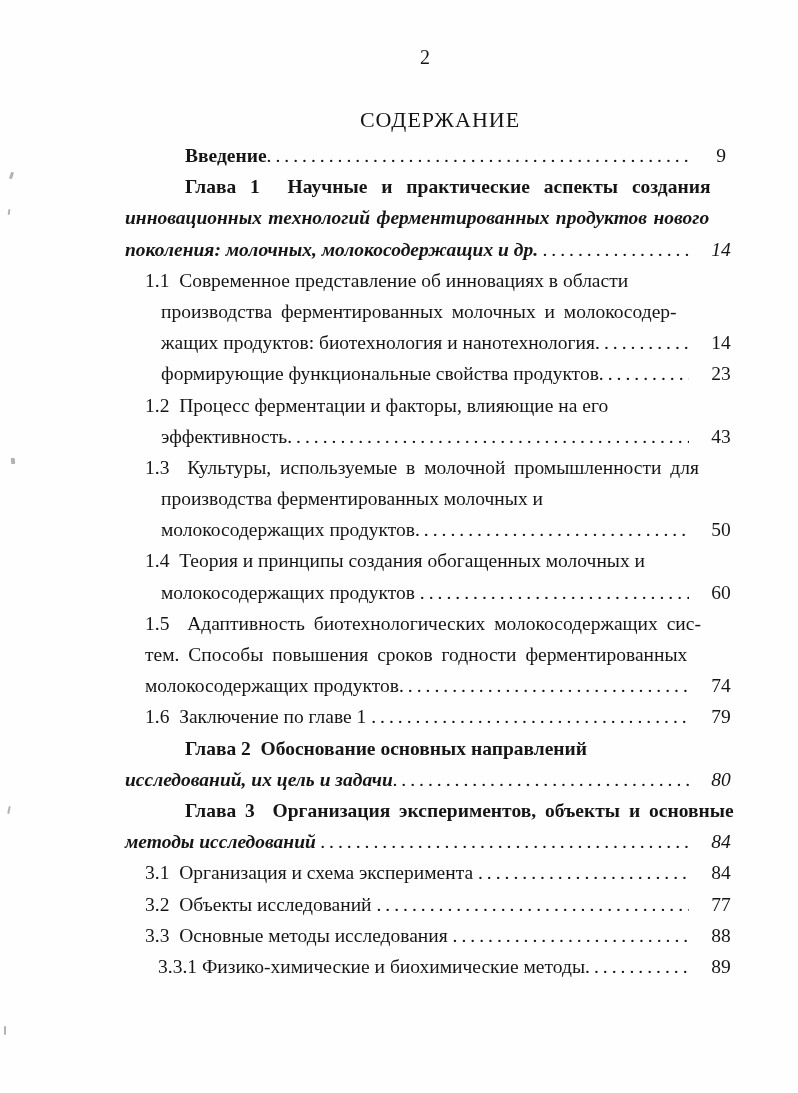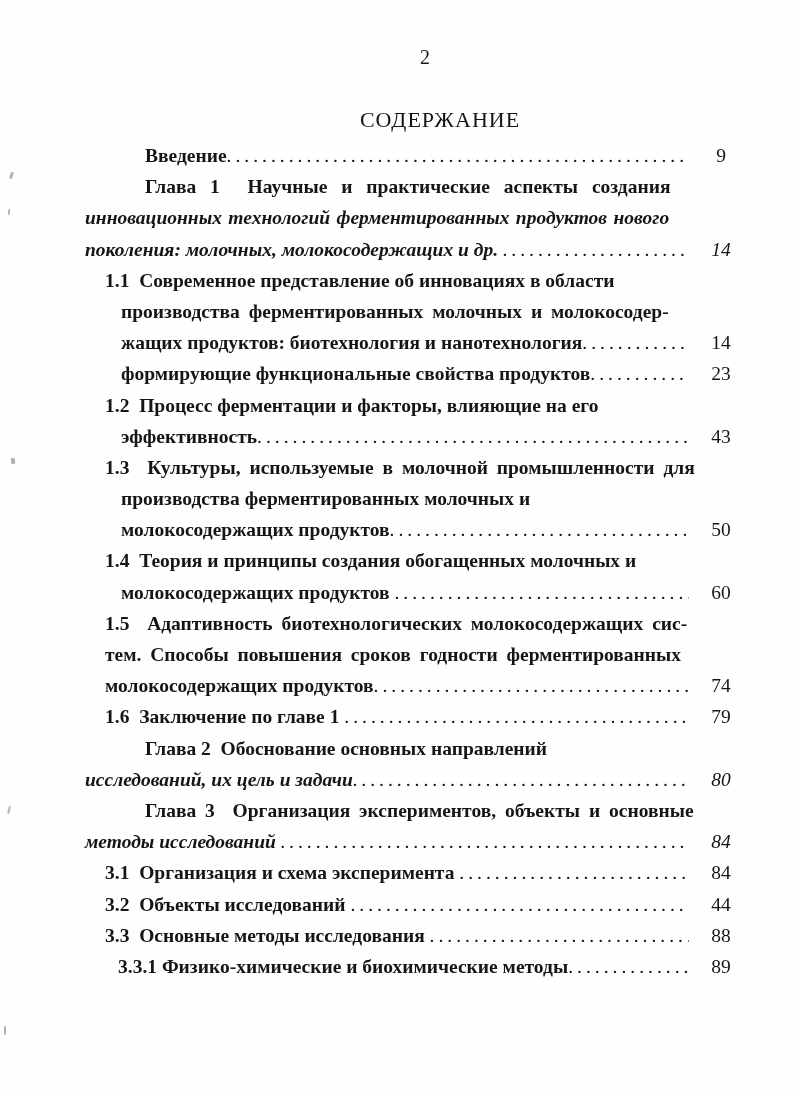--- a/index.html
+++ b/index.html
@@ -26,7 +26,7 @@
     position:absolute;top:140px;left:85px;width:668px;
     font-size:19.5px;
   }
-  .line{display:flex;align-items:center;height:31.2px;line-height:31.2px;}
+  .line{display:flex;align-items:center;height:31.2px;line-height:31.2px;margin-left:40px;}
   .txt{white-space:pre;font-weight:bold;}
   .bold .txt{font-weight:bold;}
   .leader{

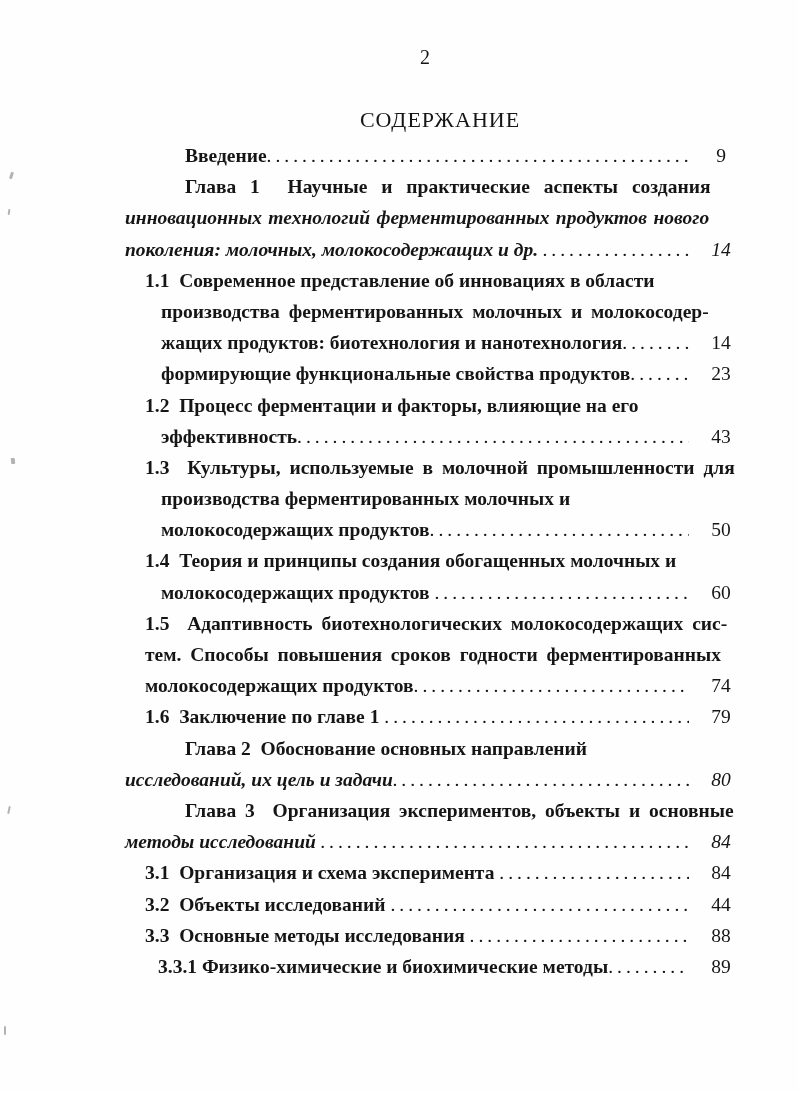--- a/index.html
+++ b/index.html
@@ -27,7 +27,7 @@
     font-size:19.5px;
   }
   .line{display:flex;align-items:center;height:31.2px;line-height:31.2px;margin-left:40px;}
-  .txt{white-space:pre;font-weight:bold;}
+  .txt{white-space:pre;}
   .bold .txt{font-weight:bold;}
   .leader{
     flex:1 1 auto;overflow:hidden;white-space:nowrap;

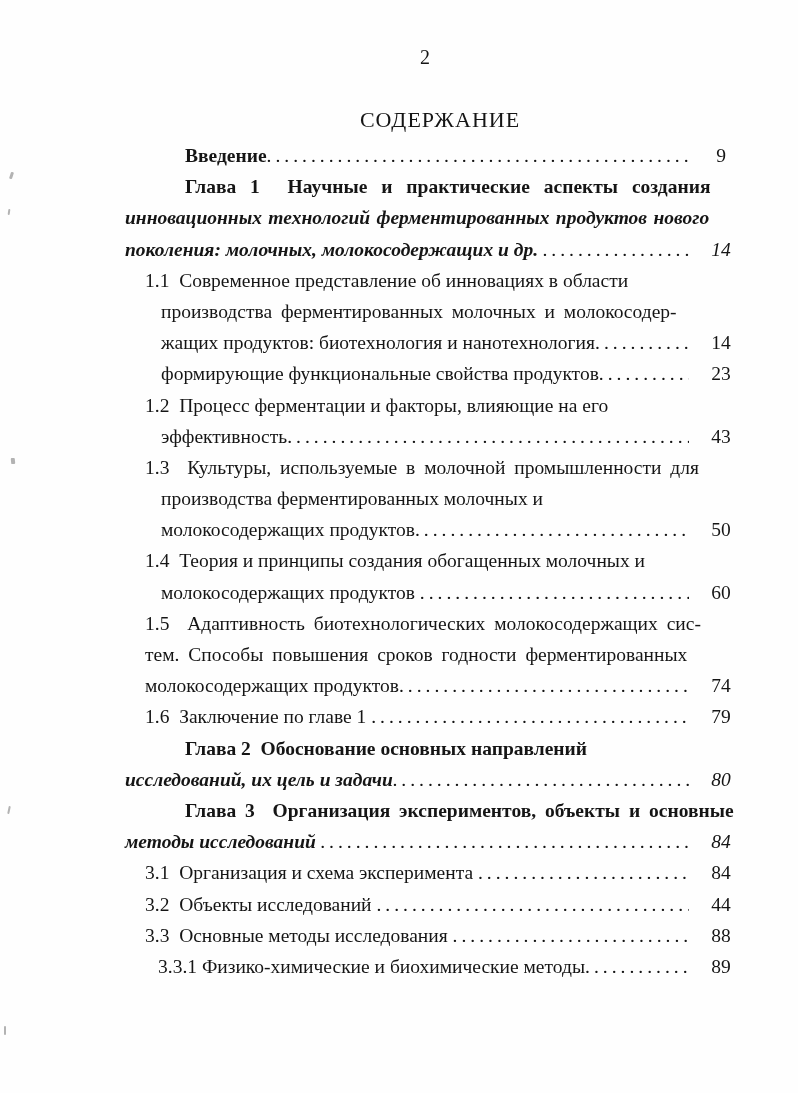--- a/index.html
+++ b/index.html
@@ -181,7 +181,7 @@
         <div class="line ind-b">
           <span class="txt">3.2  Объекты исследований </span>
           <span class="leader">......................................................................................................................................................</span>
-          <span class="pg">44</span>
+          <span class="pg">77</span>
         </div>
       </div>
       <div class="entry">

